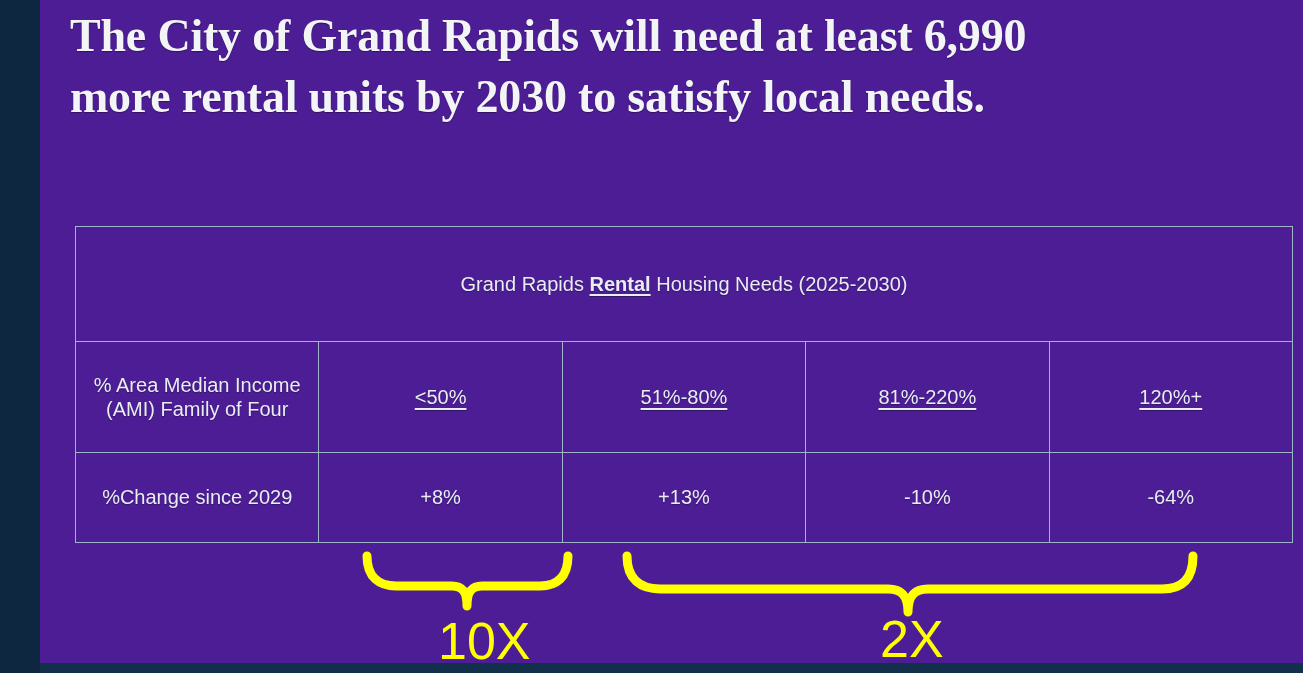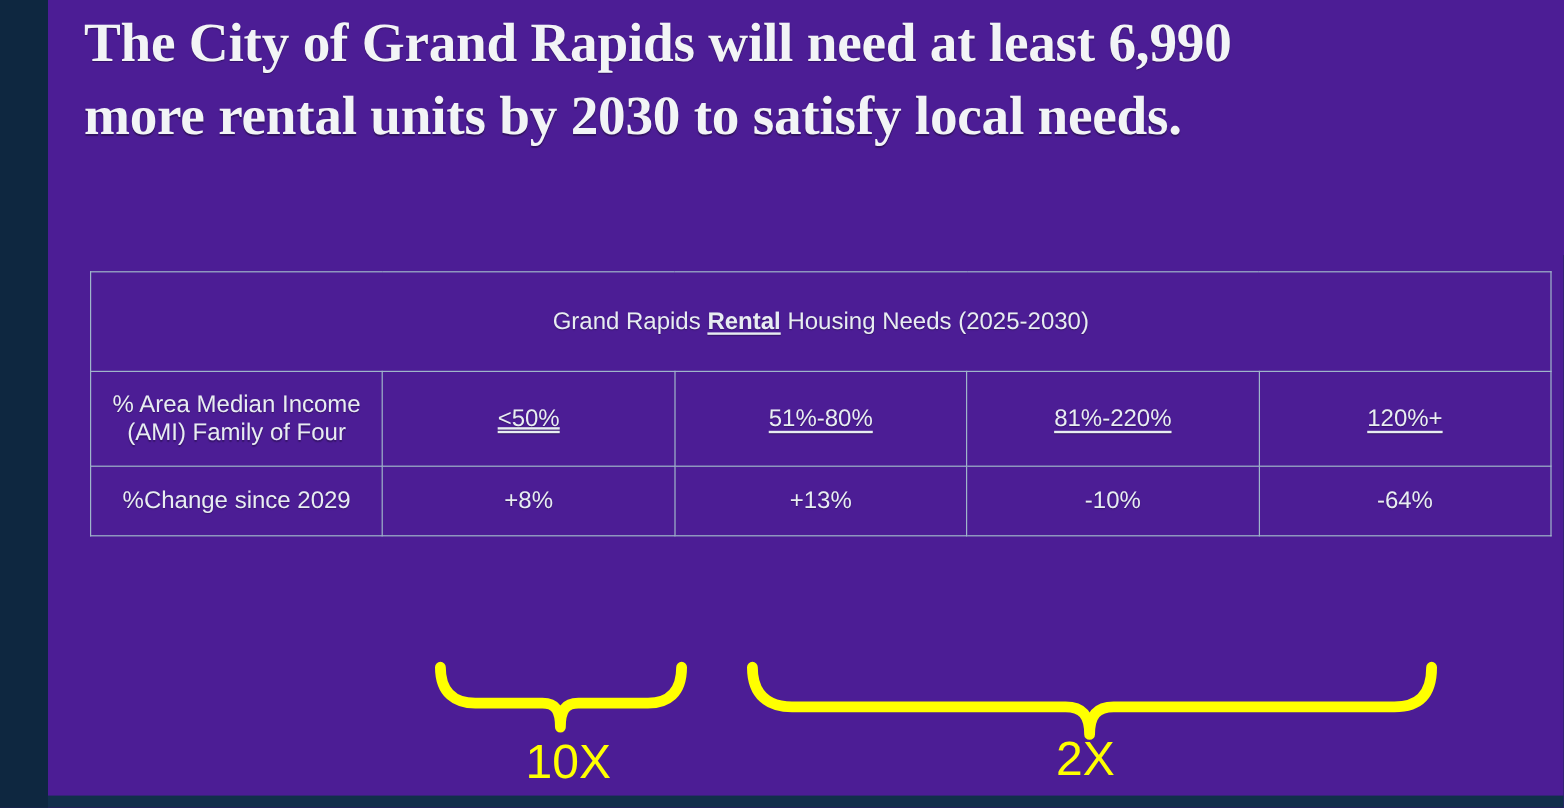--- a/index.html
+++ b/index.html
@@ -55,7 +55,7 @@
     font-size: 20px;
     line-height: 1.22;
     font-weight: 400;
-    padding: 2px 4px;
+    padding: 18px 4px;
     text-shadow: 0 1px 1px rgba(0,0,0,0.3);
   }
   .col-label { width: 278px; }

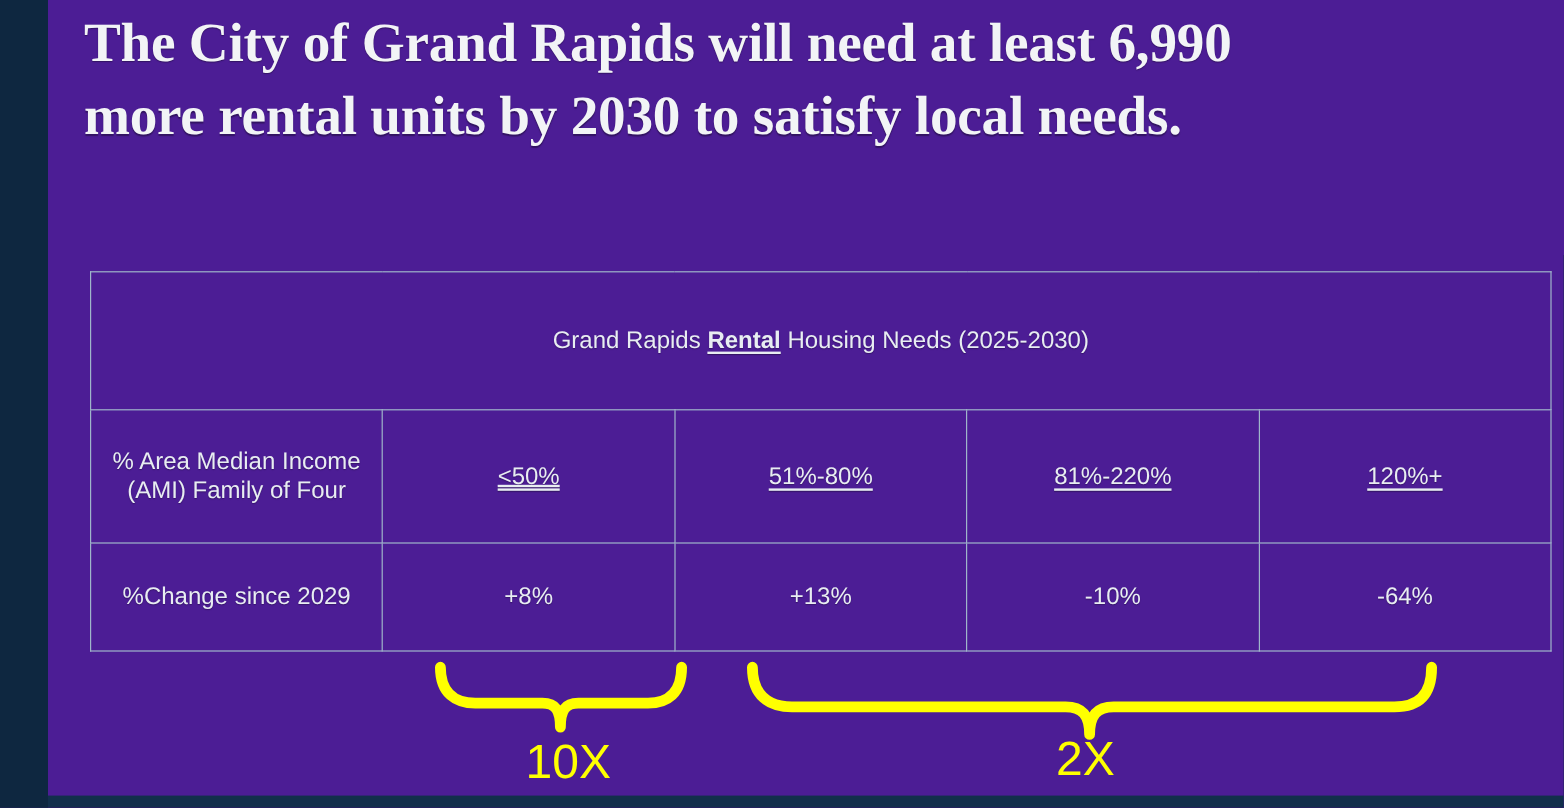--- a/index.html
+++ b/index.html
@@ -59,7 +59,7 @@
     text-shadow: 0 1px 1px rgba(0,0,0,0.3);
   }
   .col-label { width: 278px; }
-  .col-b1 { width: 226px; text-decoration: underline; }
+  .col-b1 { width: 226px; }
   .col-b2 { width: 209px; }
   .col-b3 { width: 272px; }
   .col-b4 { width: 233px; }

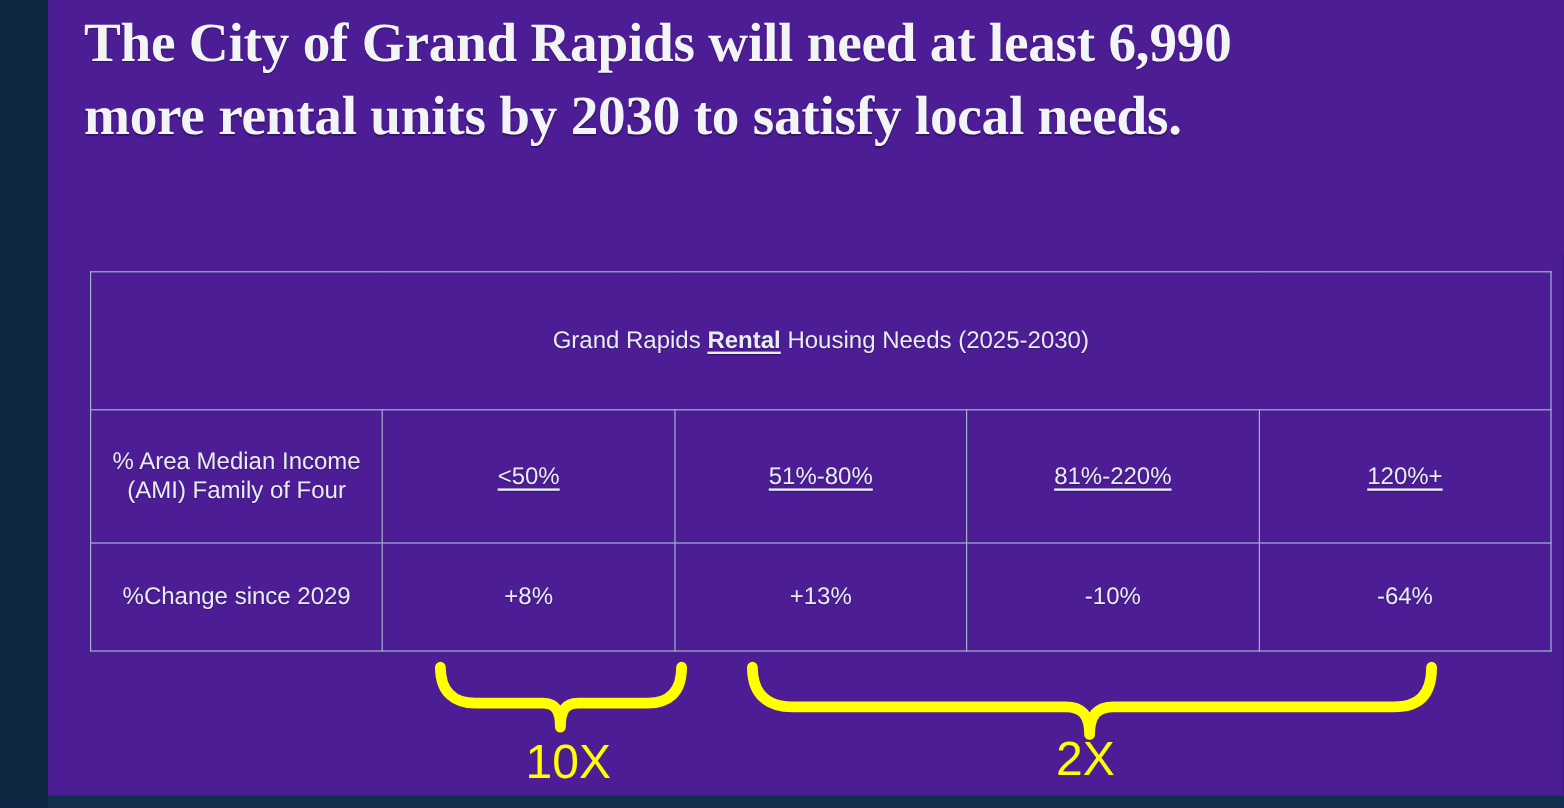--- a/index.html
+++ b/index.html
@@ -97,7 +97,7 @@
   }
   .brace-label {
     position: absolute;
-    font-size: 40px;
+    font-size: 52px;
     color: #ffff00;
     font-weight: 400;
     line-height: 1;

